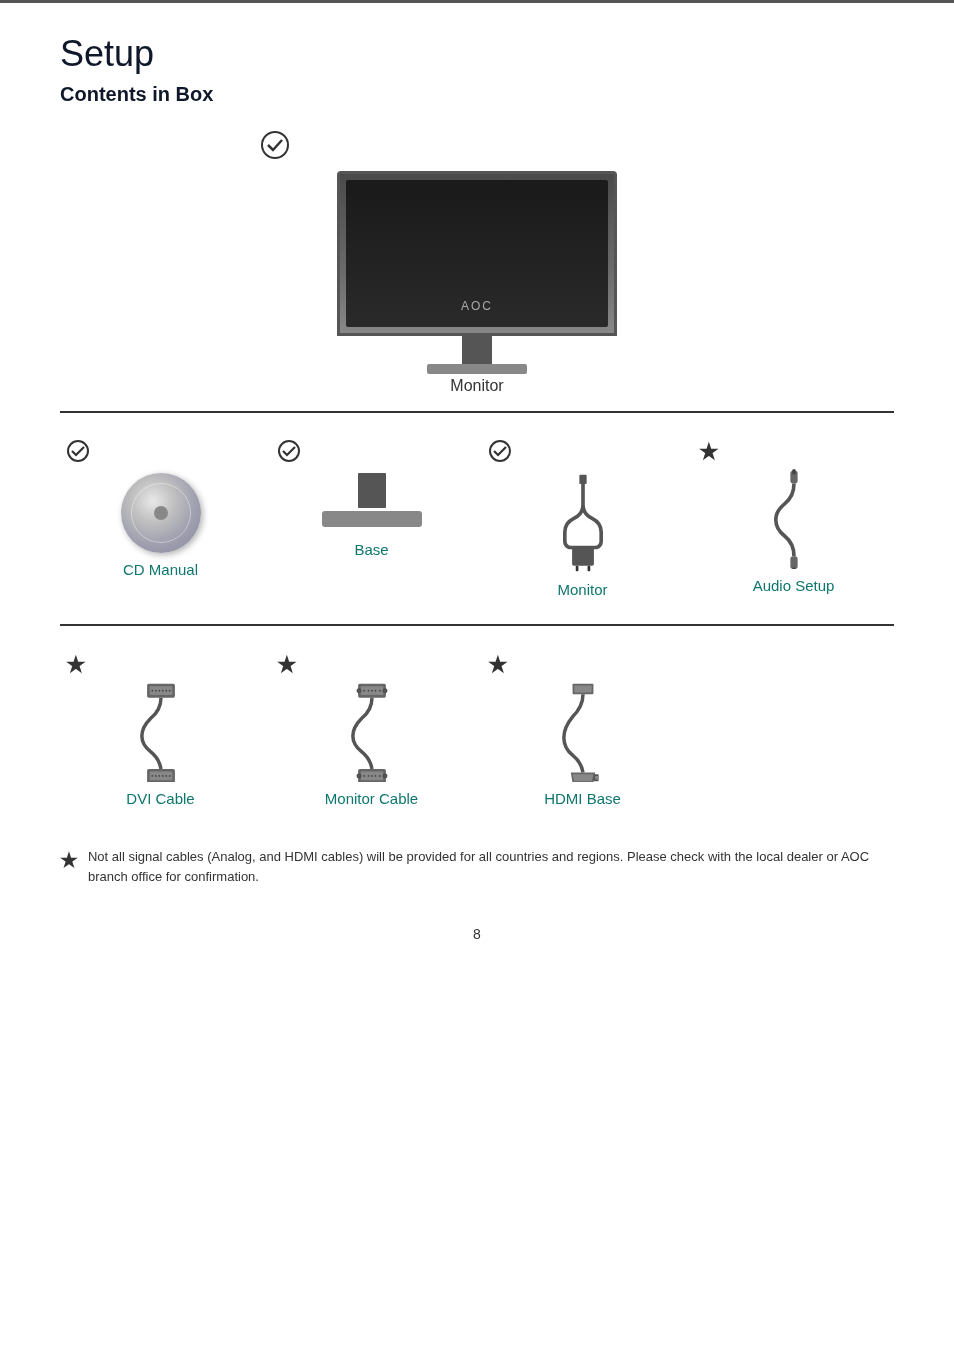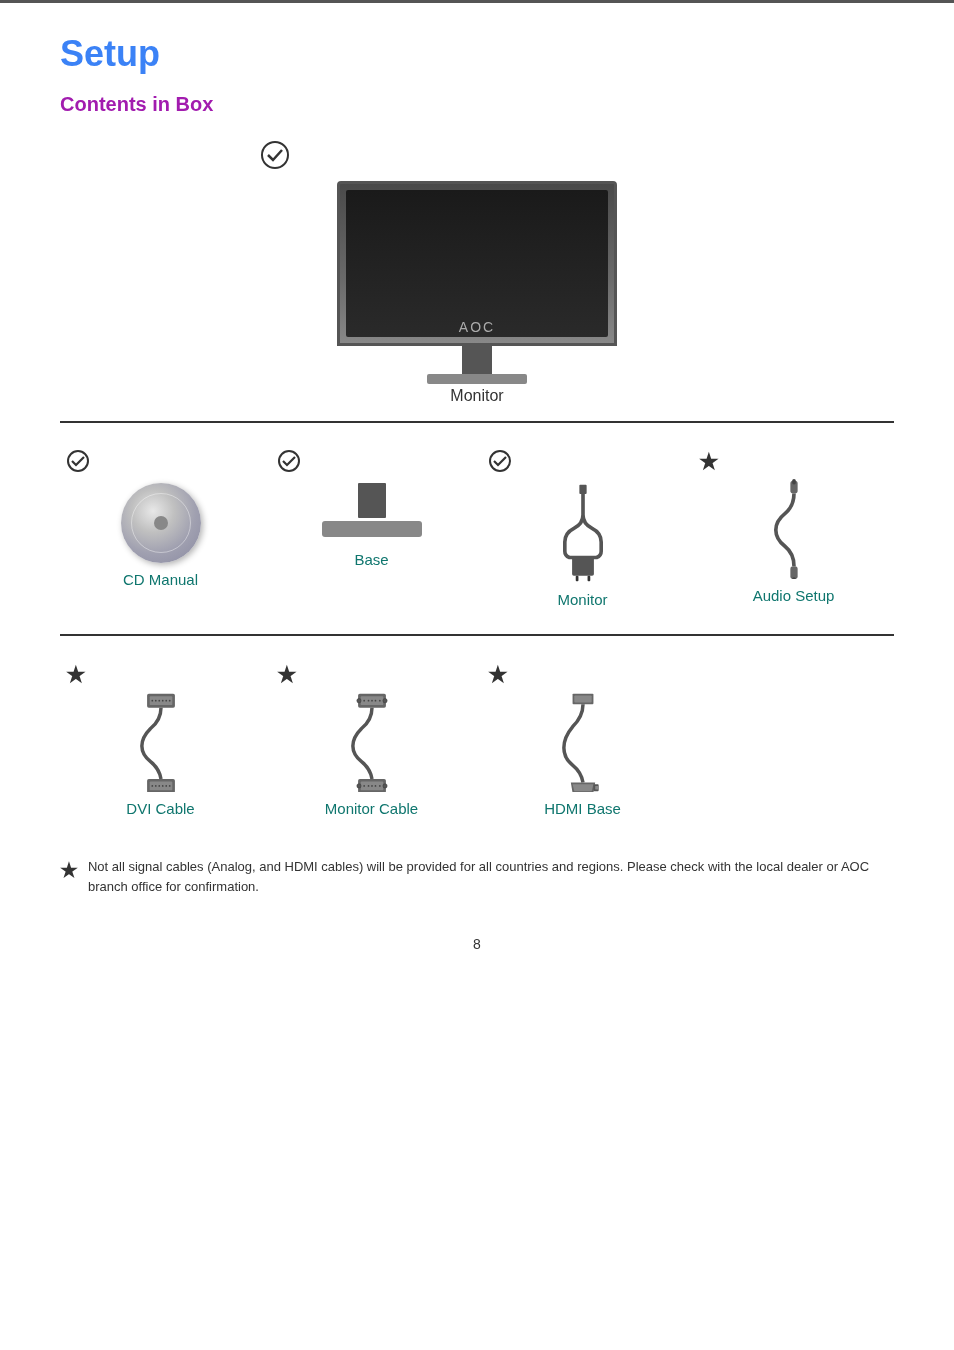--- a/index.html
+++ b/index.html
@@ -22,9 +22,9 @@
     }
     .page-title {
       font-size: 36px;
-      font-weight: 700;
-      margin-bottom: 18px;
-      color: #3b82f6;
+      font-weight: 400;
+      margin-bottom: 8px;
+      color: #0f172a;
     }
     .section-title {
       font-size: 20px;

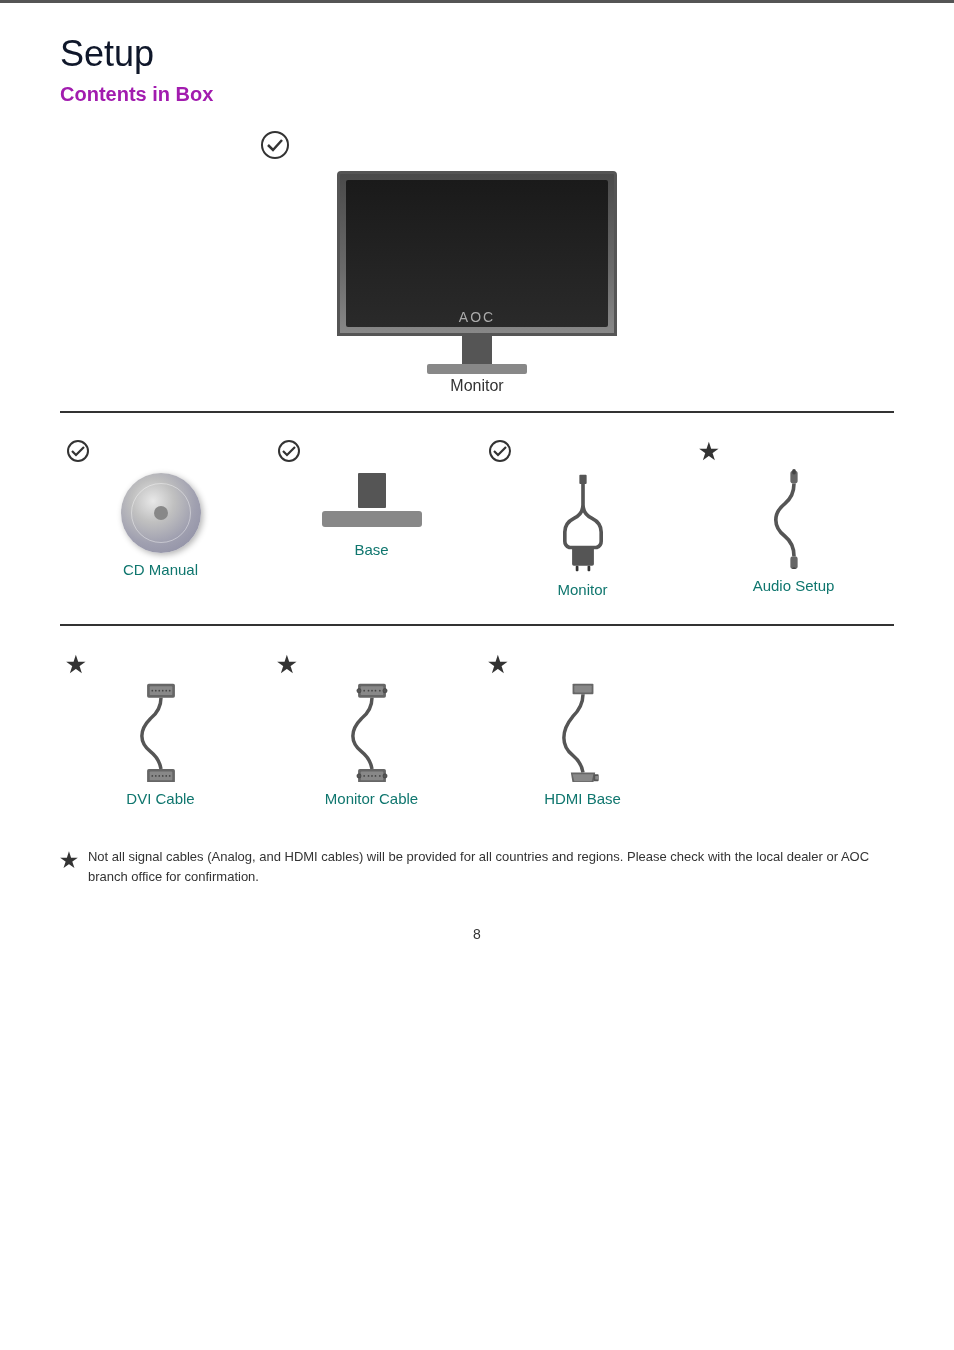--- a/index.html
+++ b/index.html
@@ -30,7 +30,7 @@
       font-size: 20px;
       font-weight: 700;
       margin-bottom: 24px;
-      color: #a21caf;
+      color: #0f172a;
     }
 
     

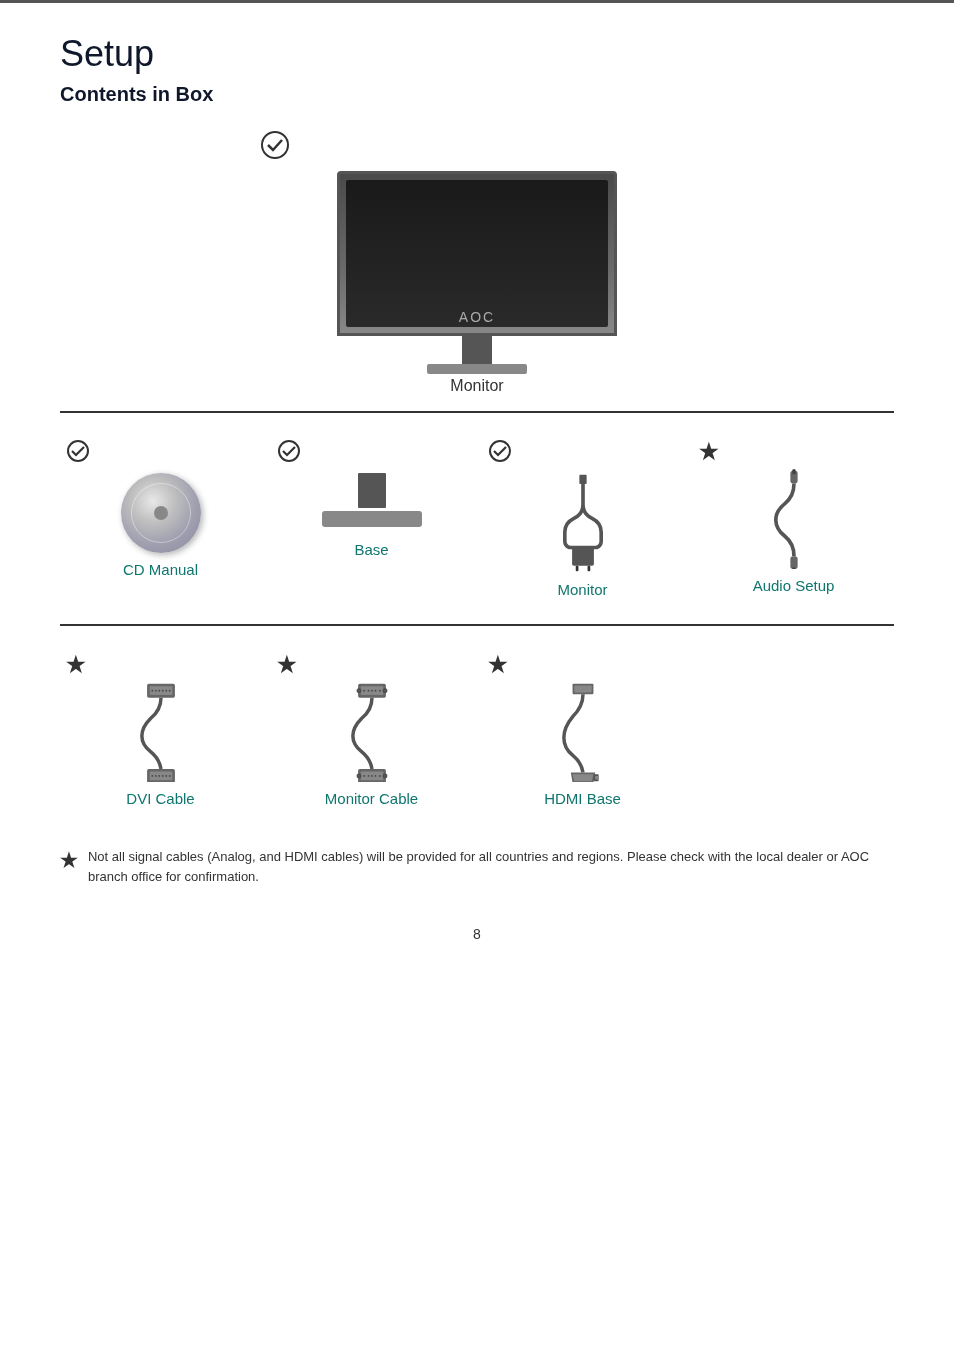--- a/index.html
+++ b/index.html
@@ -70,10 +70,10 @@
     }
     .monitor-brand {
       position: absolute;
-      bottom: 8px;
+      bottom: 20px;
       left: 50%;
       transform: translateX(-50%);
-      font-size: 14px;
+      font-size: 12px;
       color: #aaa;
       letter-spacing: 2px;
     }

